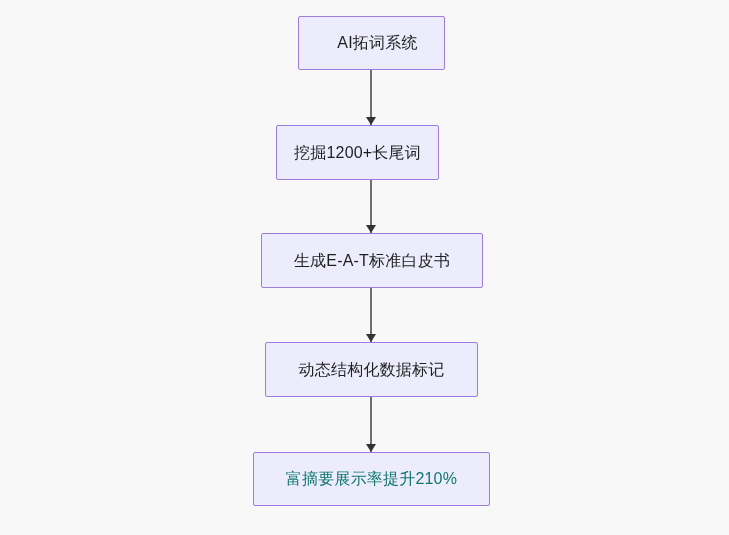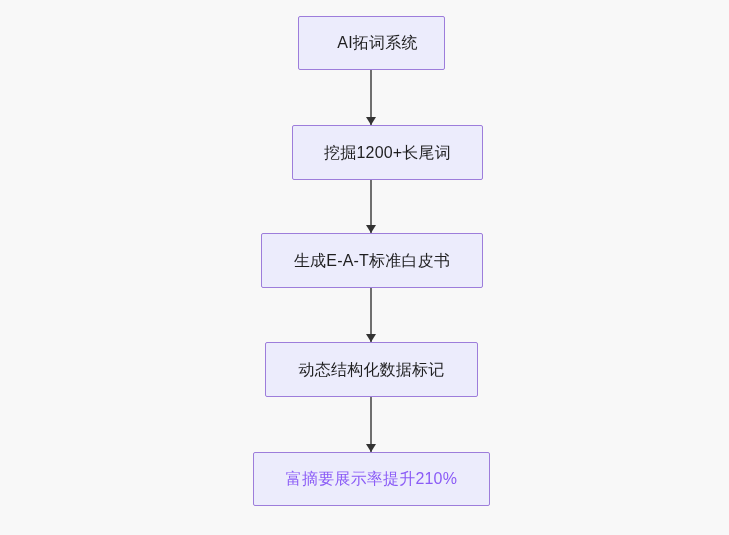--- a/index.html
+++ b/index.html
@@ -83,7 +83,7 @@
   <div class="node" style="left: 298px; top: 16px; width: 147px; height: 54px; background: rgb(236, 236, 252); border-color: rgb(157, 125, 219); color: rgb(31, 31, 32); padding-left: 12px;">
     <span class="node-label">AI拓词系统</span>
   </div>
-  <div class="node" style="left: 292px; top: 125px; width: 191px; height: 55px; background: rgb(236, 236, 252); border-color: rgb(157, 125, 219); color: rgb(31, 31, 32);">
+  <div class="node" style="left: 276px; top: 125px; width: 163px; height: 55px; background: rgb(236, 236, 252); border-color: rgb(157, 125, 219); color: rgb(31, 31, 32);">
     <span class="node-label">挖掘1200+长尾词</span>
   </div>
   <div class="node" style="left: 265px; top: 342px; width: 213px; height: 55px; background: rgb(236, 236, 252); border-color: rgb(157, 125, 219); color: rgb(31, 31, 32);">

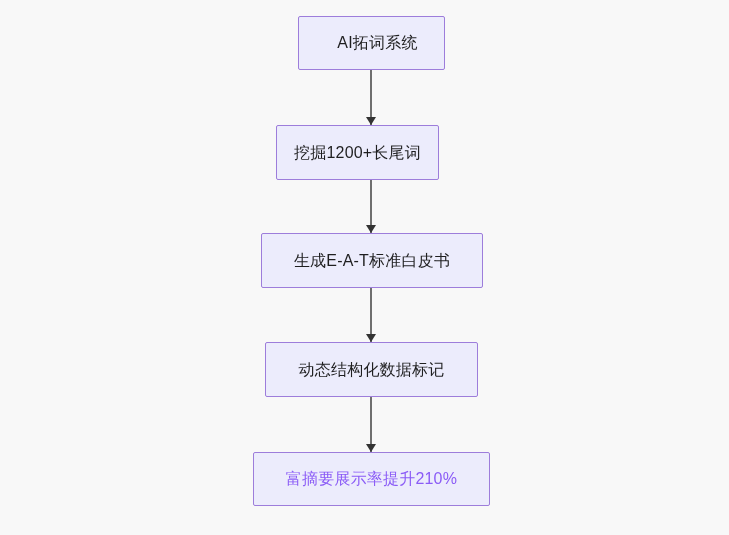--- a/index.html
+++ b/index.html
@@ -92,7 +92,7 @@
   <div class="node" style="left: 261px; top: 233px; width: 222px; height: 55px; background: rgb(236, 236, 252); border-color: rgb(157, 125, 219); color: rgb(31, 31, 32);">
     <span class="node-label">生成E-A-T标准白皮书</span>
   </div>
-  <div class="node" style="left: 253px; top: 452px; width: 237px; height: 54px; background: rgb(236, 236, 252); border-color: rgb(157, 125, 219); color: #8b5cf6;">
+  <div class="node" style="left: 253px; top: 452px; width: 237px; height: 54px; background: rgb(236, 236, 252); border-color: rgb(157, 125, 219); color: #0f766e;">
     <span class="node-label">富摘要展示率提升210%</span>
   </div>
 

